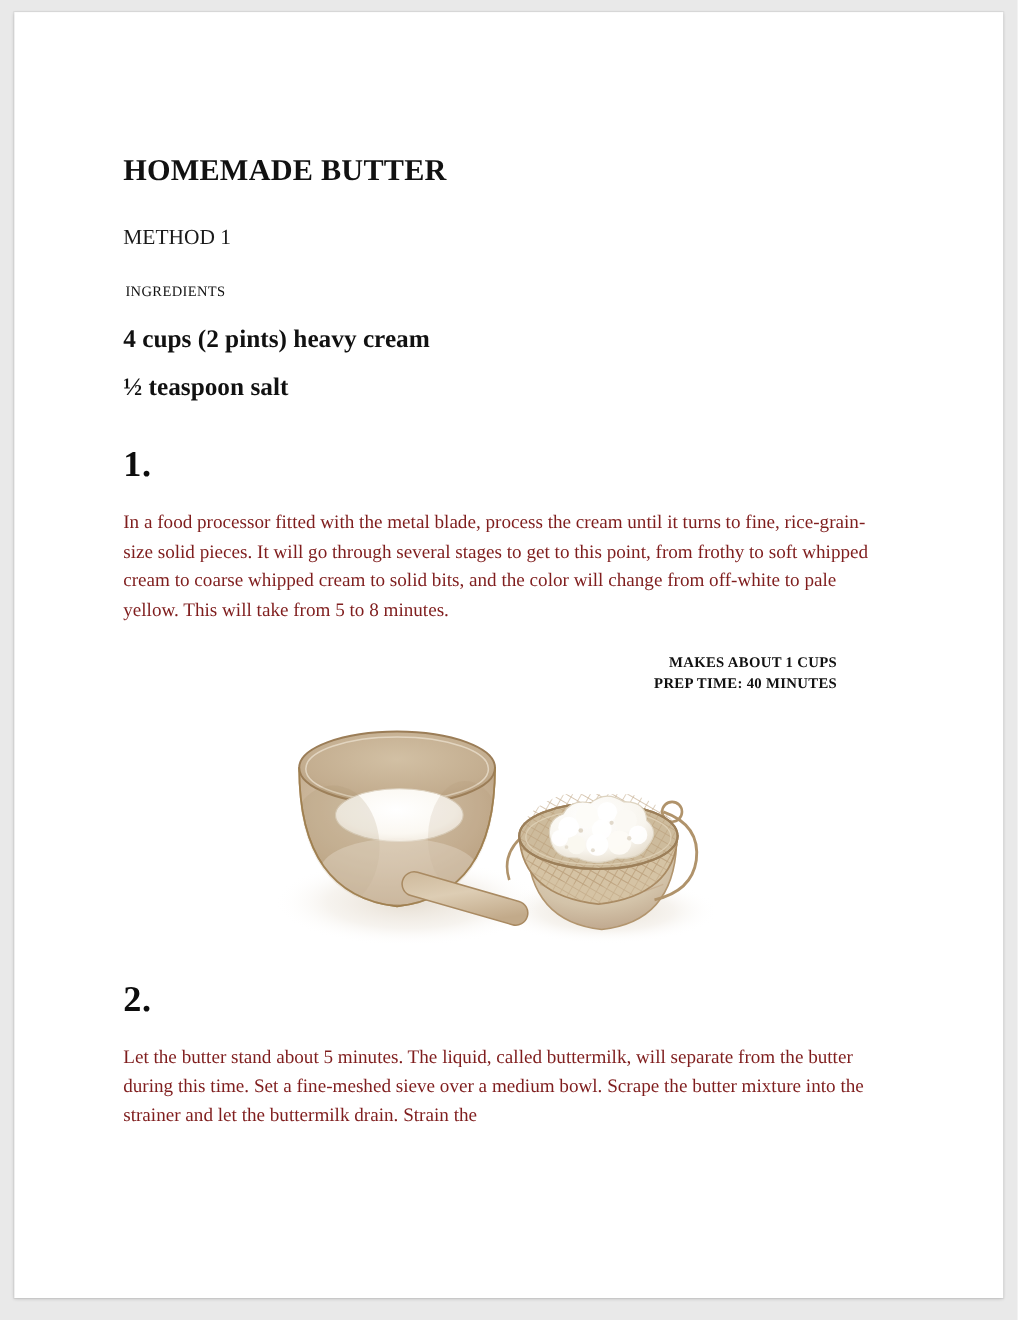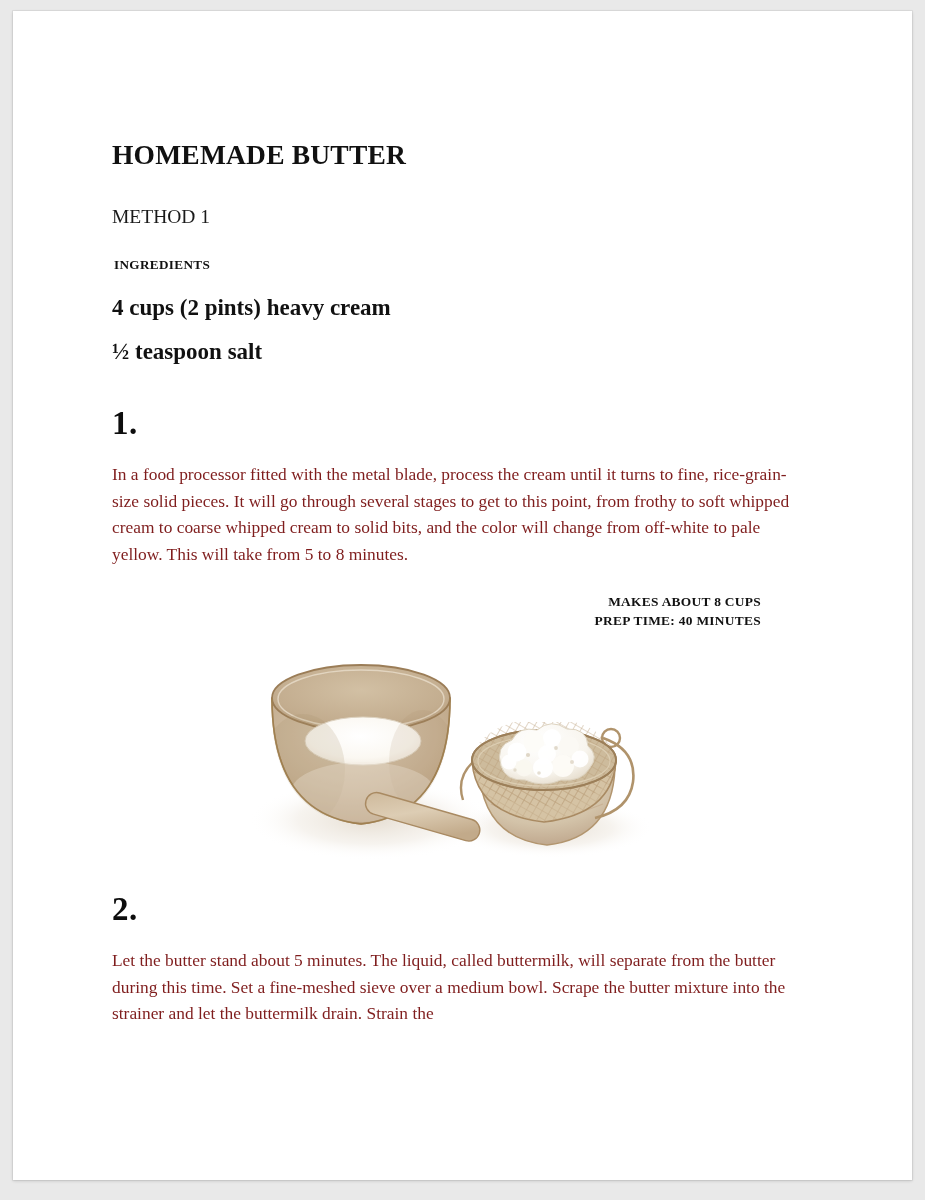--- a/index.html
+++ b/index.html
@@ -60,7 +60,7 @@
 
   .ingredients-heading {
     font-size: 13.2px;
-    font-weight: bold;
+    font-weight: normal;
     letter-spacing: 0.35px;
     color: #111111;
     margin: 29px 0 0 2px;

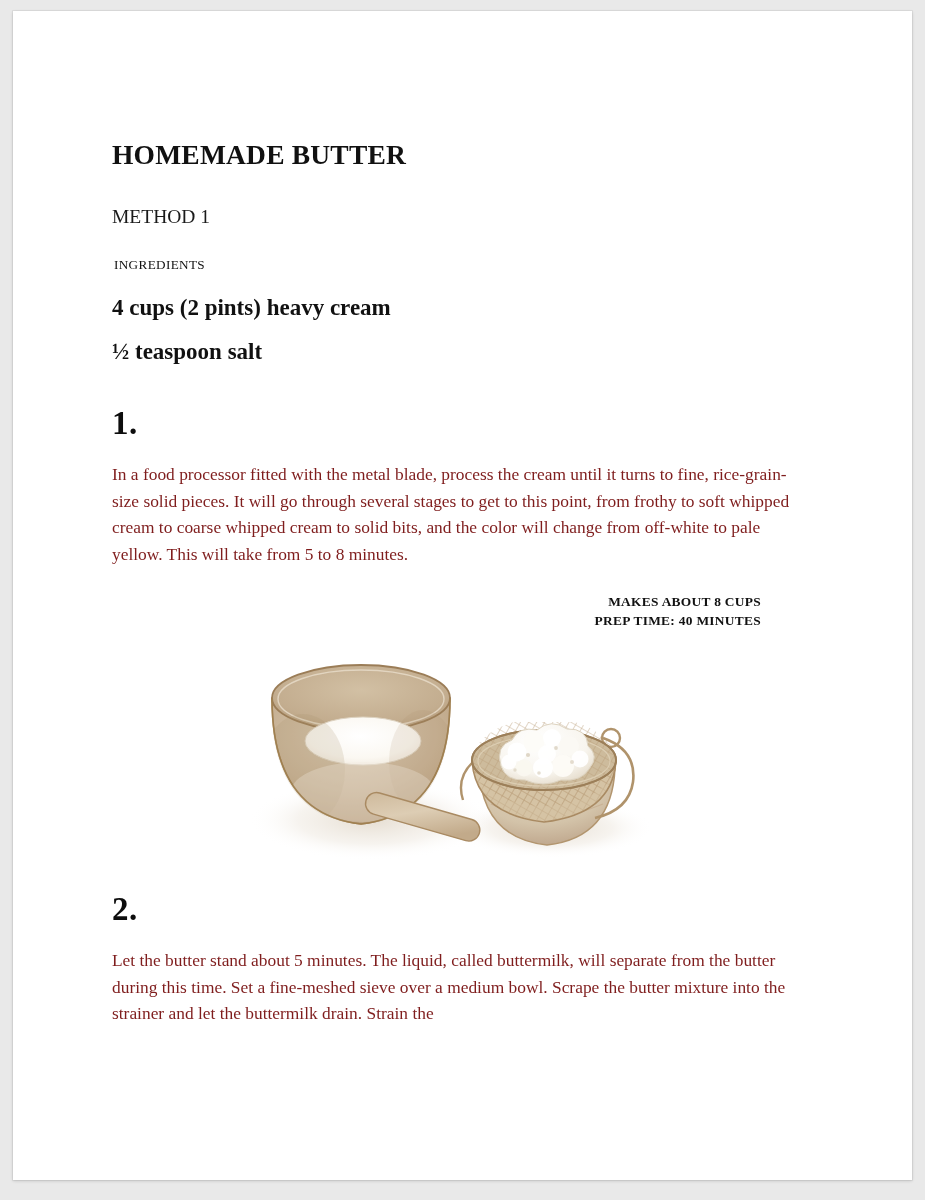--- a/index.html
+++ b/index.html
@@ -155,7 +155,7 @@
       </div>
 
       <div class="meta-block">
-        <div>MAKES ABOUT 8 CUPS</div>
+        <div>MAKES ABOUT 1 CUPS</div>
         <div>PREP TIME: 40 MINUTES</div>
       </div>
 

